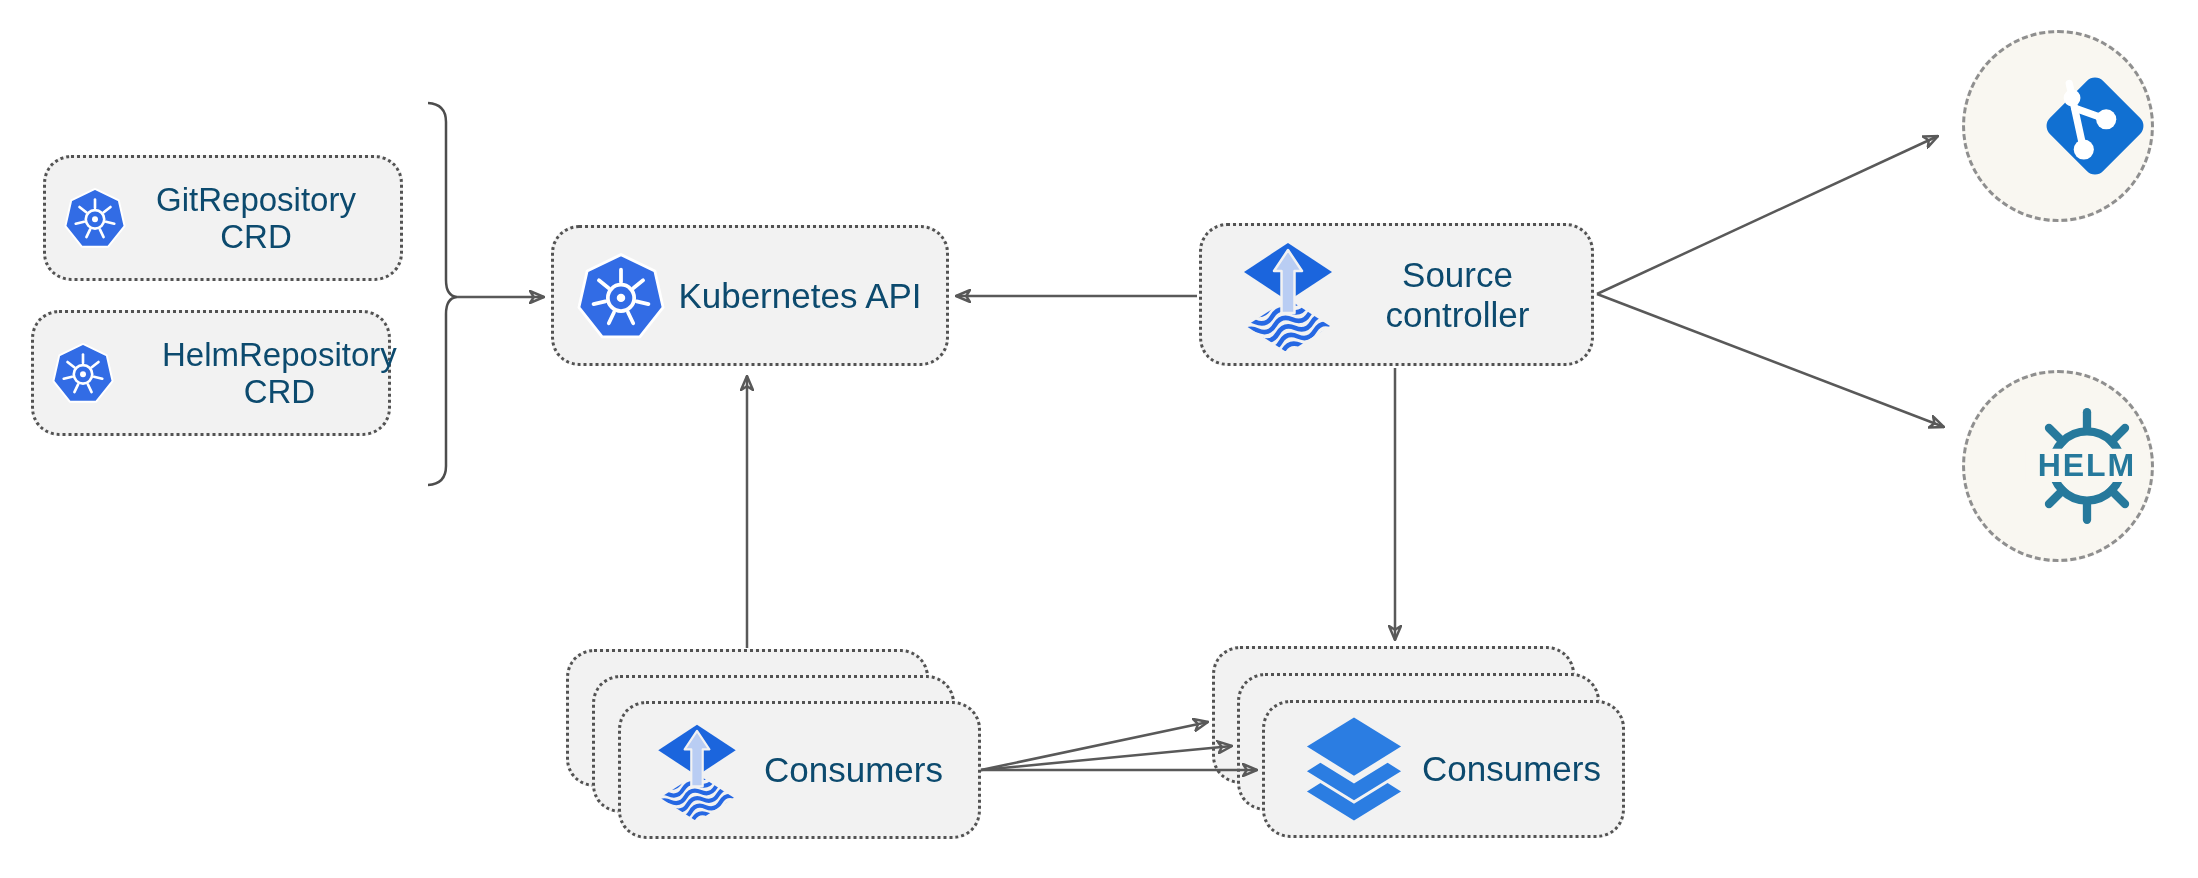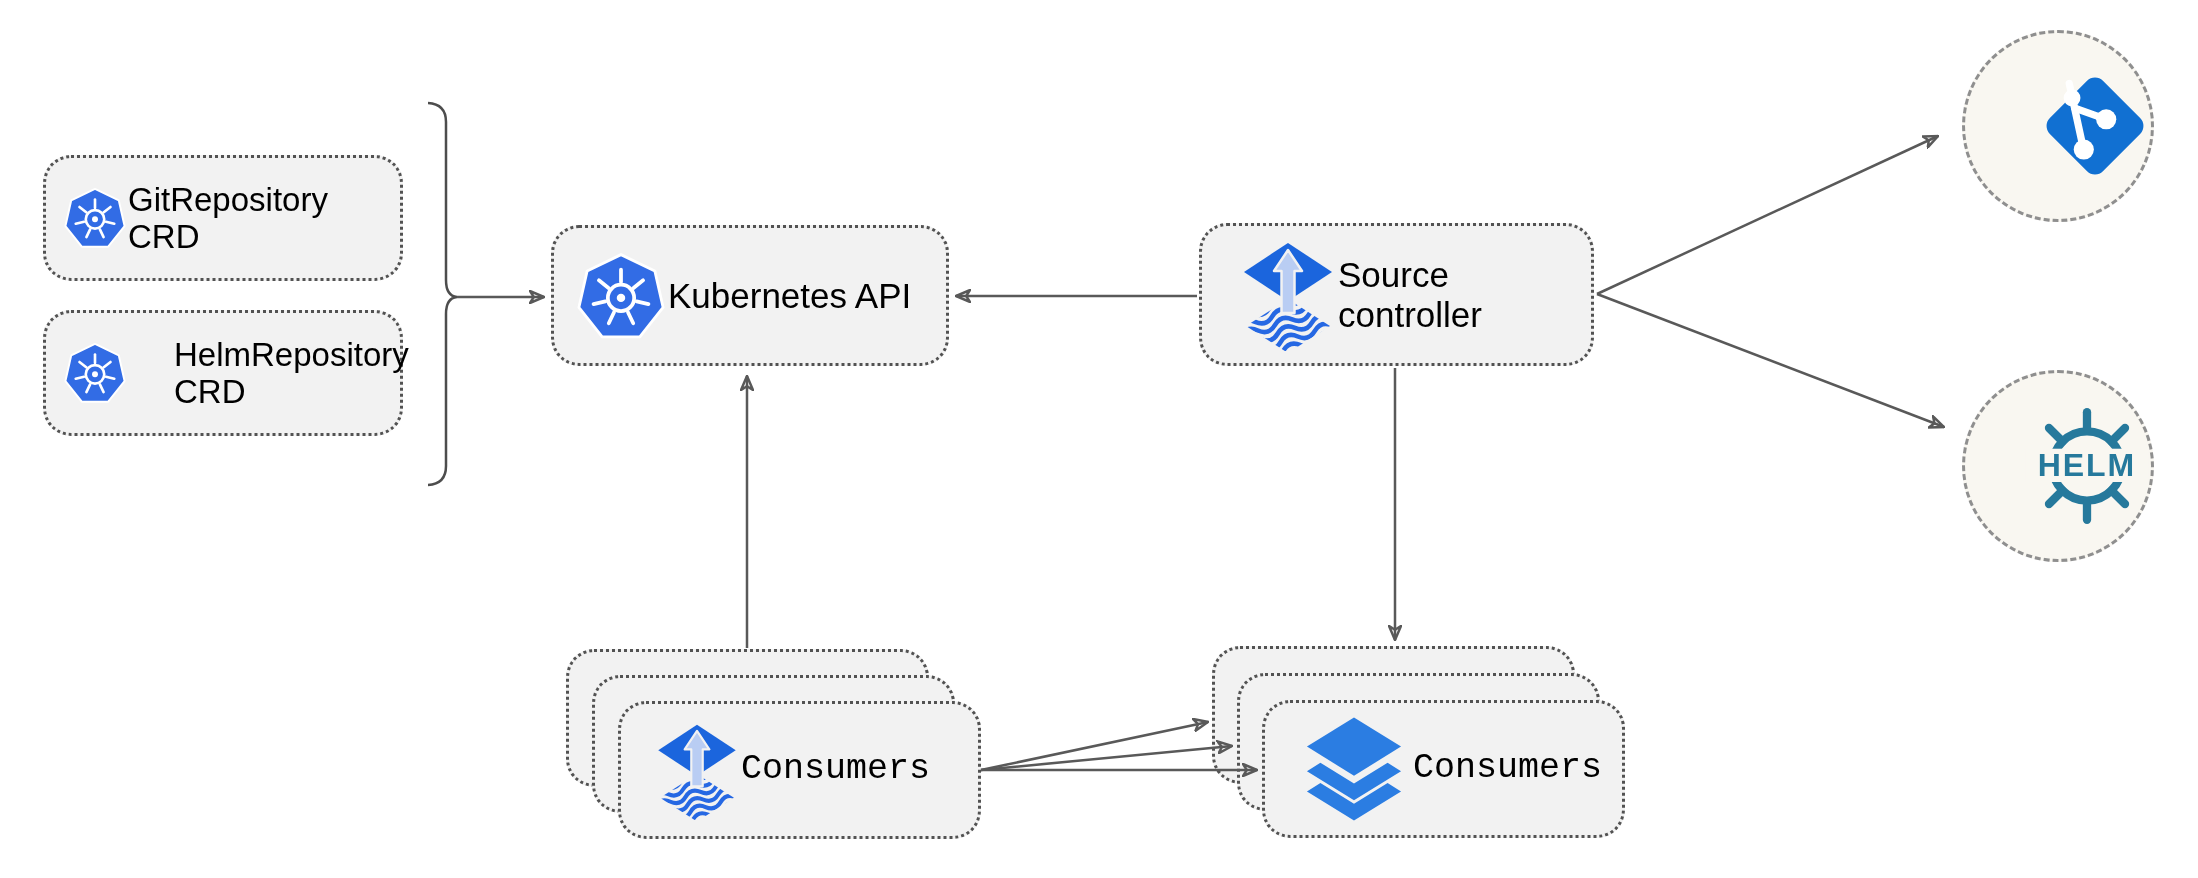--- a/index.html
+++ b/index.html
@@ -15,7 +15,7 @@
     background:#f2f2f2; border:3px dotted #525252; border-radius:28px;
     display:flex; align-items:center; z-index:2;
   }
-  .node .txt { flex:1; text-align:left; line-height:1.13; font-size:35px; color:#000000; }
+  .node .txt { flex:1; text-align:center; line-height:1.13; font-size:35px; color:#0c4a6e; }
   .node .txt.small { font-size:33px; }
   .node .txt .ln { display:block; }
   .nowrap { white-space:nowrap; }

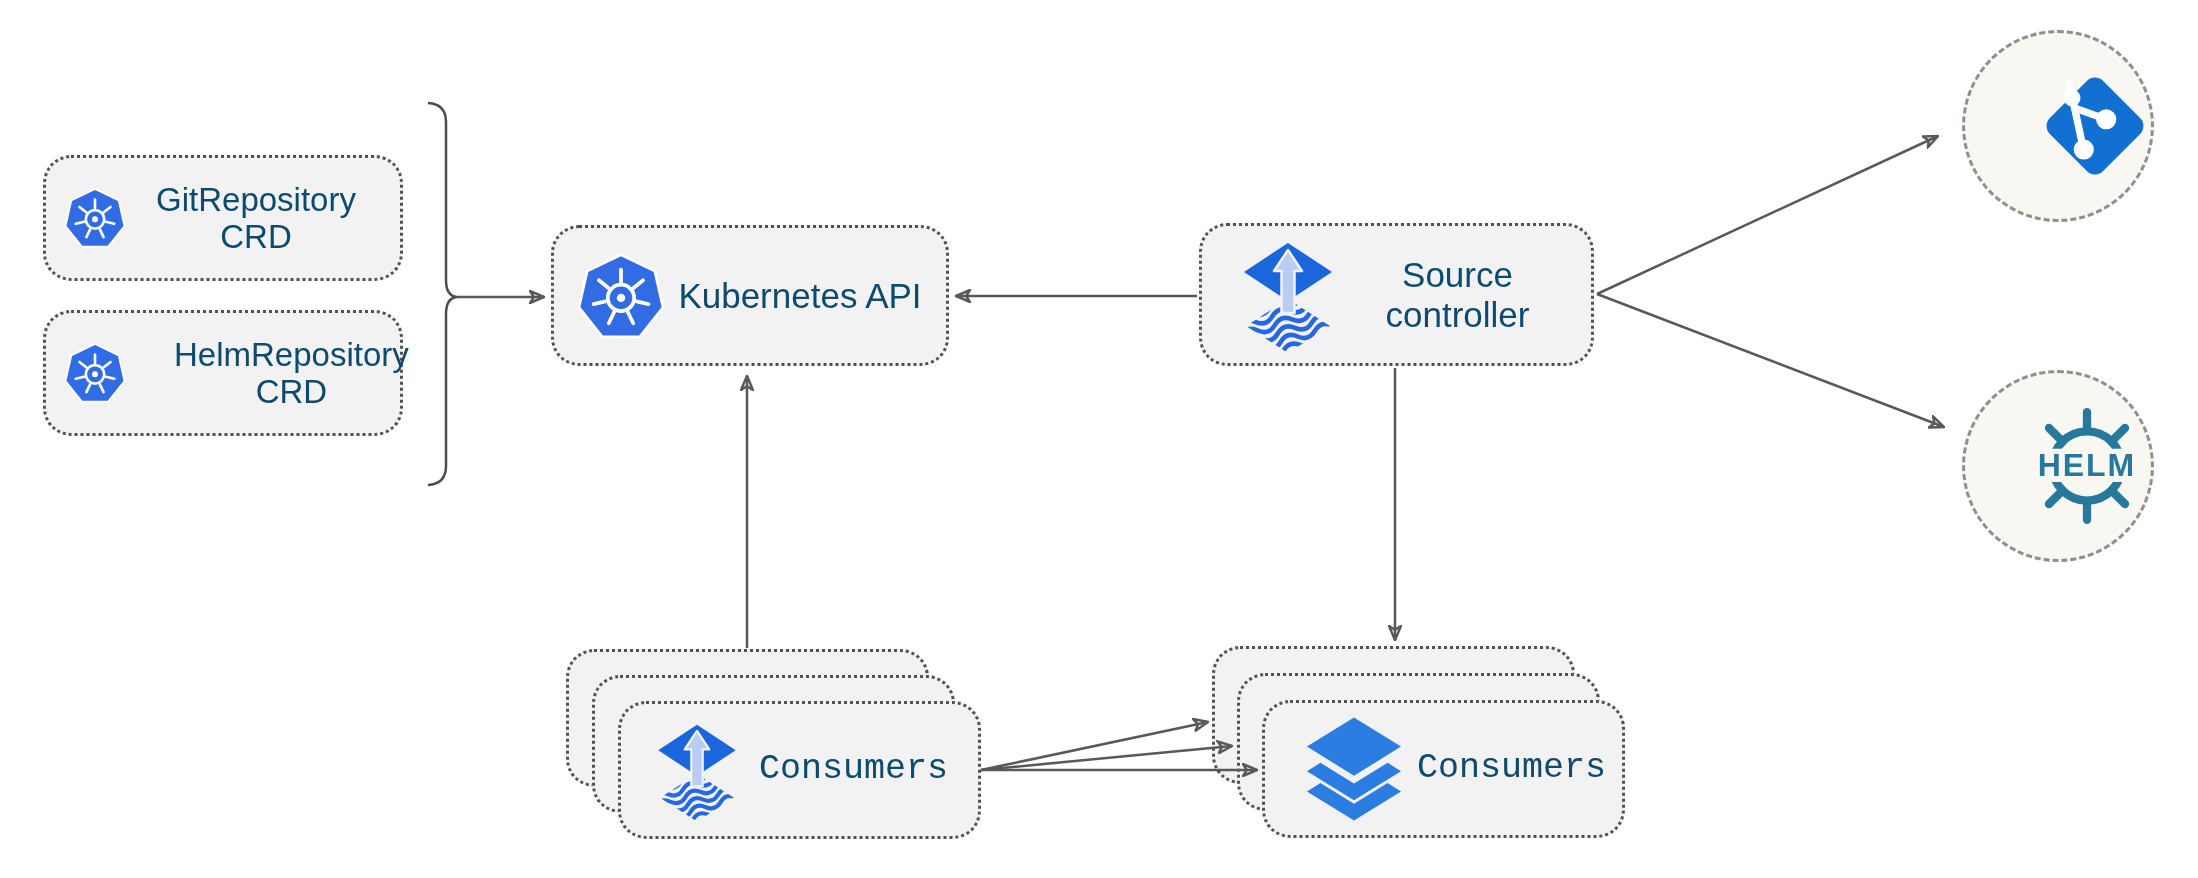--- a/index.html
+++ b/index.html
@@ -90,7 +90,7 @@
     </div>
   </div>
 
-  <div class="node" style="left:43px; top:310px; width:360px; height:126px; padding:0 16px 0 16px;gap:46px;">
+  <div class="node" style="left:31px; top:310px; width:360px; height:126px; padding:0 16px 0 16px;gap:46px;">
     <svg class="icon" width="66" height="66" viewBox="0 0 100 100">
       <polygon points="50,6 86,23.3 94.8,62.2 70,93.4 30,93.4 5.2,62.2 14,23.3" fill="#326CE5" stroke="#ffffff" stroke-width="3" stroke-linejoin="round"></polygon>
       <g stroke="#ffffff" stroke-width="4" fill="none" stroke-linecap="round">

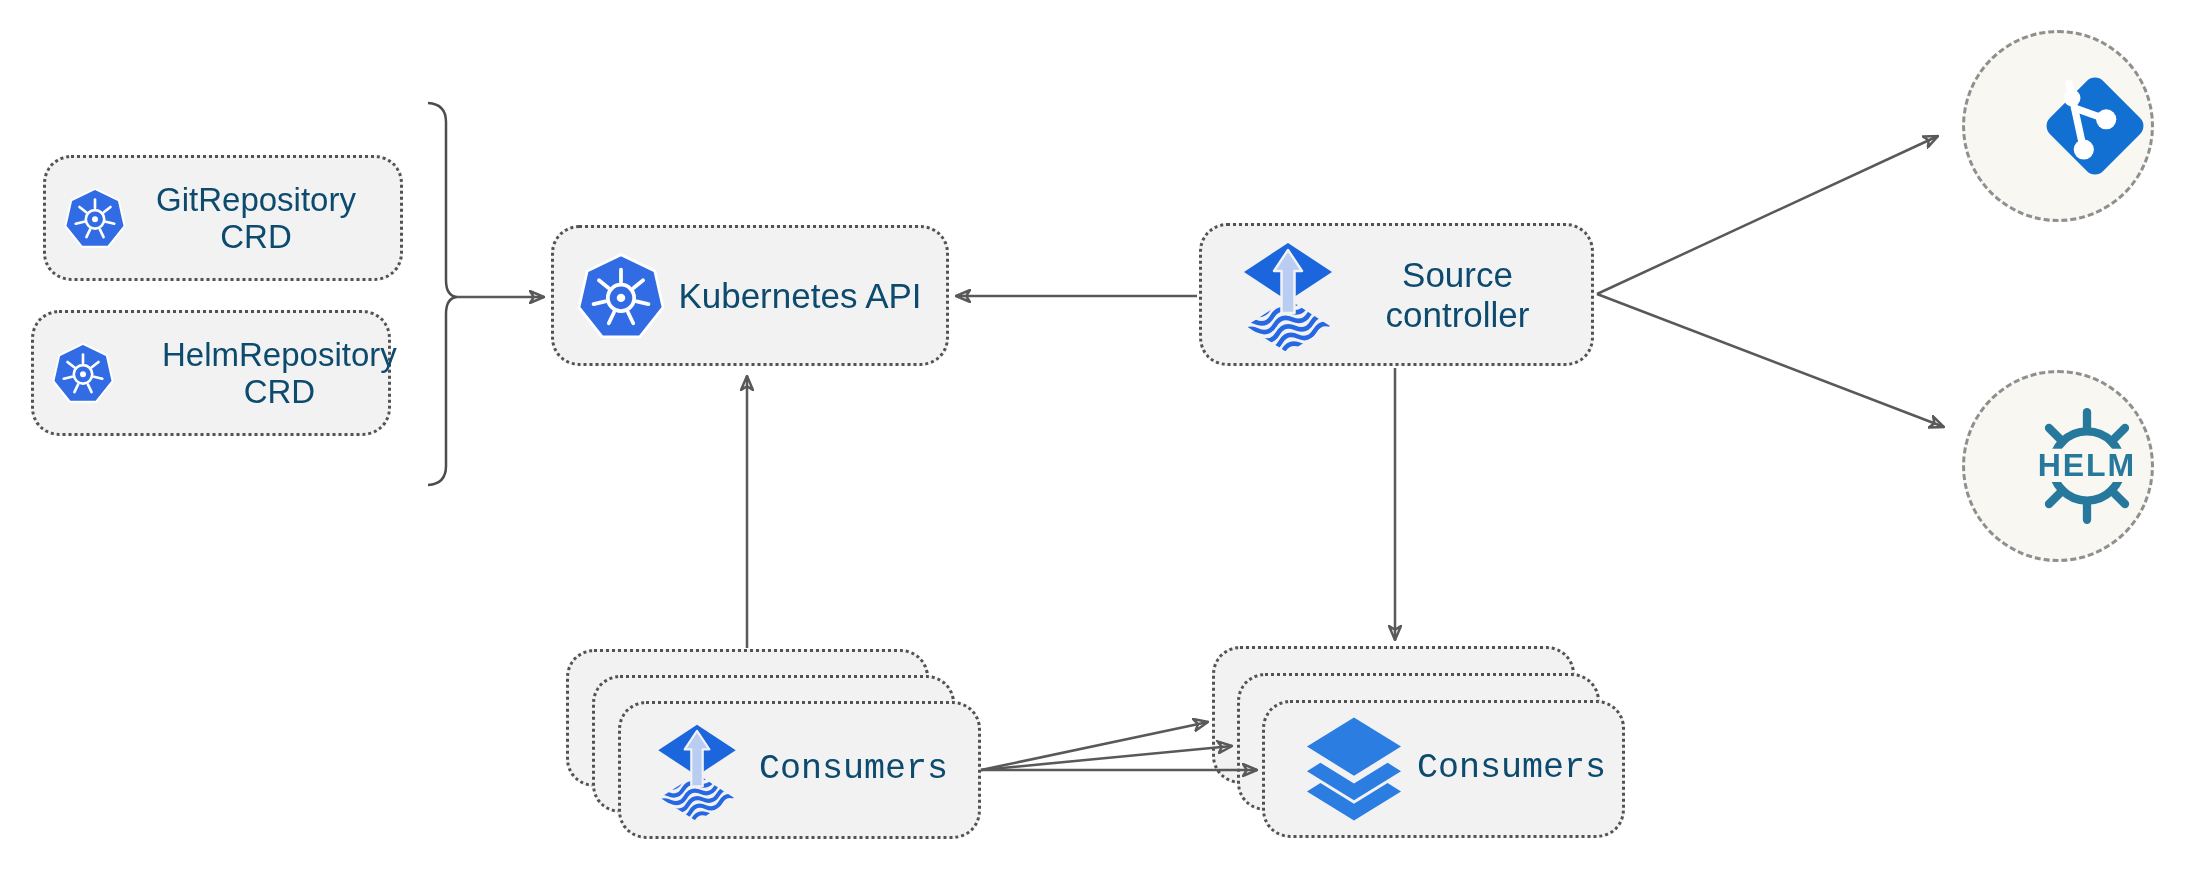--- a/index.html
+++ b/index.html
@@ -21,7 +21,7 @@
   .nowrap { white-space:nowrap; }
 
   .stackbox { z-index:1; }
-  .stackbox.front { z-index:3;font-family:Liberation Mono, monospace; }
+  .stackbox.front { z-index:3; }
 
   
   .endpoint {

